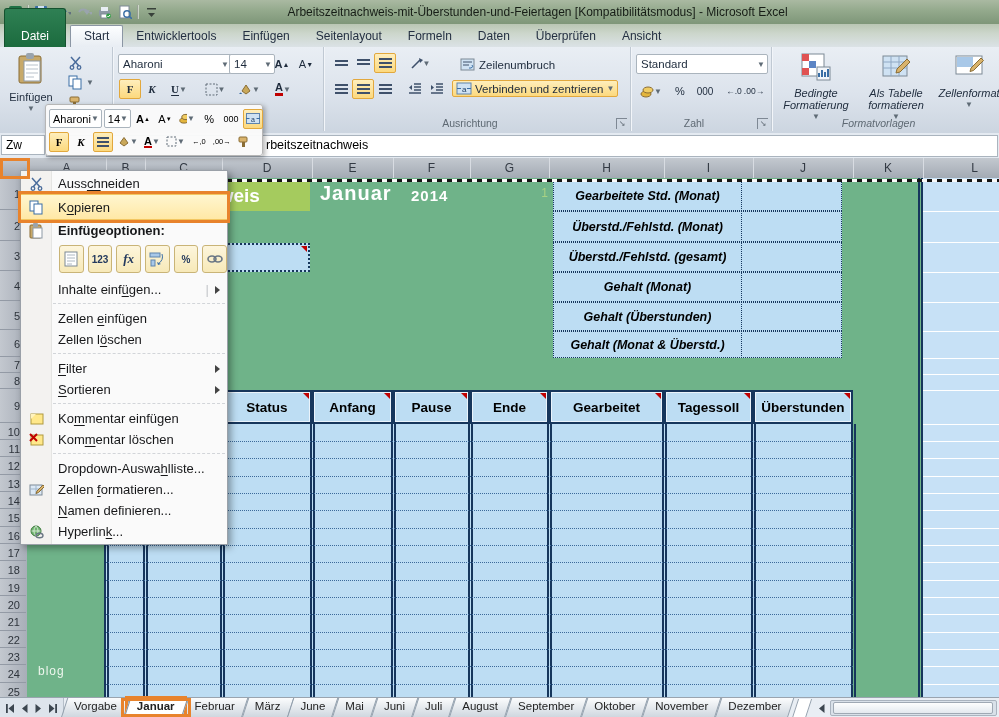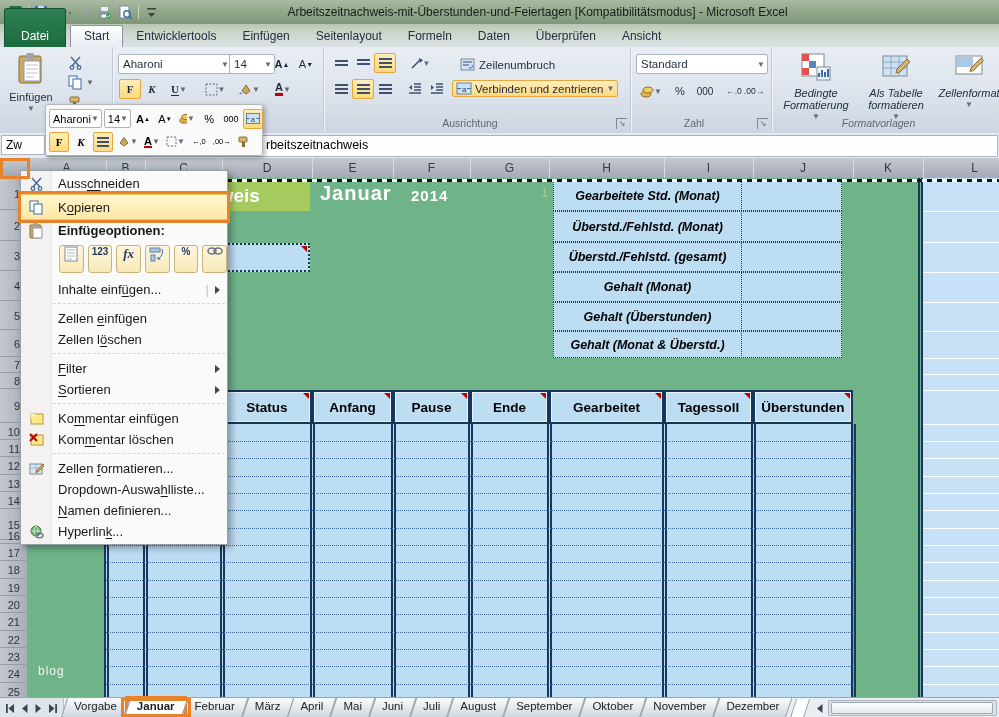--- a/index.html
+++ b/index.html
@@ -114,7 +114,7 @@
   .msep{height:1px;border-top:1px dashed #d2d5d9;margin:3px 2px 3px 32px;}
   .paste-row{display:flex;gap:4px;padding:4px 0 6px 38px;}
   .pbtn{width:26px;height:26px;background:linear-gradient(180deg,#fdf6dd,#f7e9b8);border:1px solid #c9b477;
-    border-radius:3px;display:flex;justify-content:center;font-size:10px;font-weight:bold;
+    border-radius:3px;display:flex;align-items:center;justify-content:center;font-size:10px;font-weight:bold;
     color:#243a5e;cursor:pointer;}
   .pbtn .fx{font-style:italic;font-family:"Liberation Serif",serif;font-size:13px;}
   

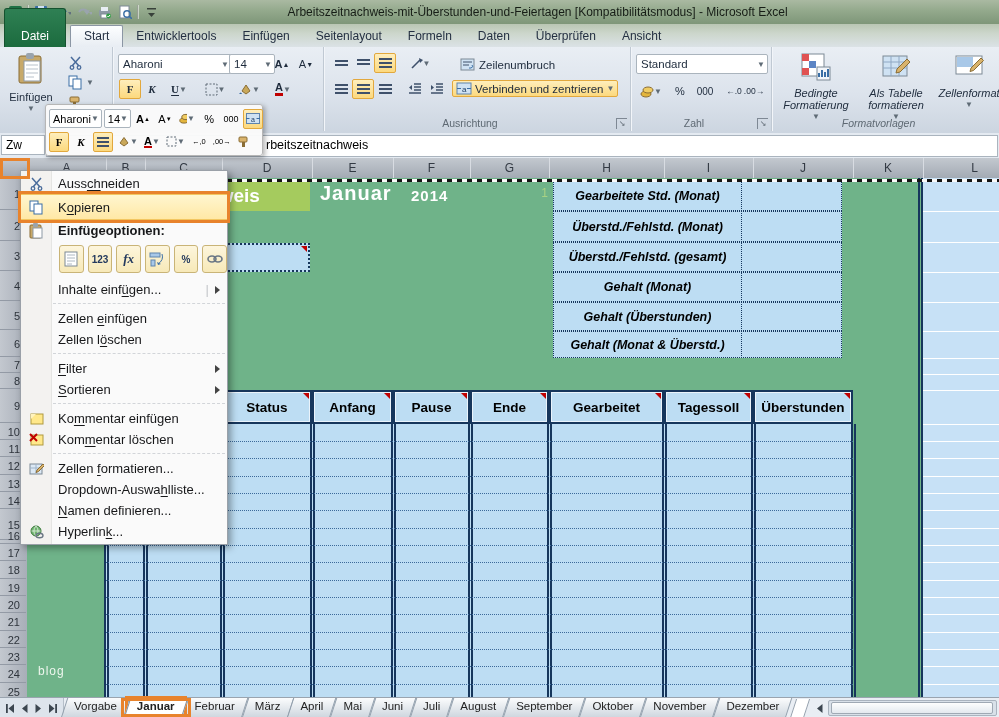--- a/index.html
+++ b/index.html
@@ -752,6 +752,10 @@
     </div>
     <div class="msep"></div>
     <div class="mi">
+      <span class="gut"></span>
+      <span class="lab"><span>Dropdown-Auswa</span><u>h</u><span>lliste...</span></span>
+    </div>
+    <div class="mi">
       <span class="gut">
           <svg width="15" height="14">
             <rect x="1" y="2" width="12" height="10" fill="#dce9f5" stroke="#7d8995"></rect>
@@ -760,10 +764,6 @@
           </svg>
         </span>
       <span class="lab"><span>Zellen </span><u>f</u><span>ormatieren...</span></span>
-    </div>
-    <div class="mi">
-      <span class="gut"></span>
-      <span class="lab"><span>Dropdown-Auswa</span><u>h</u><span>lliste...</span></span>
     </div>
     <div class="mi">
       <span class="gut"></span>

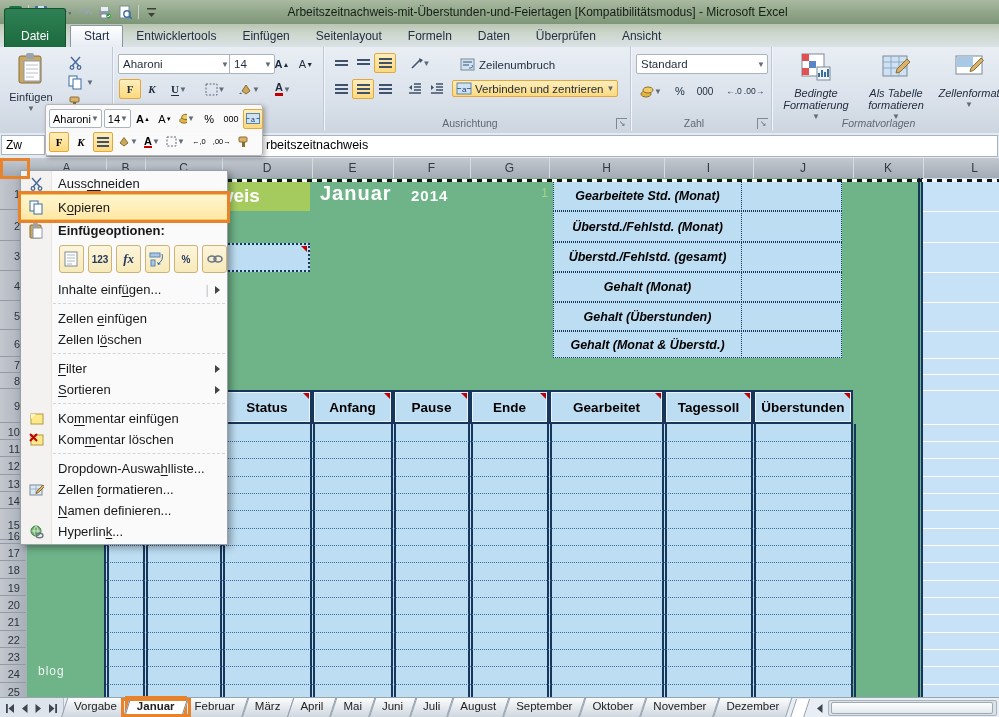--- a/index.html
+++ b/index.html
@@ -450,7 +450,7 @@
       <div class="rhcell" style="top: 280px; height: 17px;">12</div>
       <div class="rhcell" style="top: 298px; height: 16px;">13</div>
       <div class="rhcell" style="top: 315px; height: 16px;">14</div>
-      <div class="rhcell" style="top: 332px; height: 30px; text-align: right;">15</div>
+      <div class="rhcell" style="top: 332px; height: 17px; text-align: right;">15</div>
       <div class="rhcell" style="top: 350px; height: 16px;">16</div>
       <div class="rhcell" style="top: 367px; height: 16px;">17</div>
       <div class="rhcell" style="top: 384px; height: 17px;">18</div>

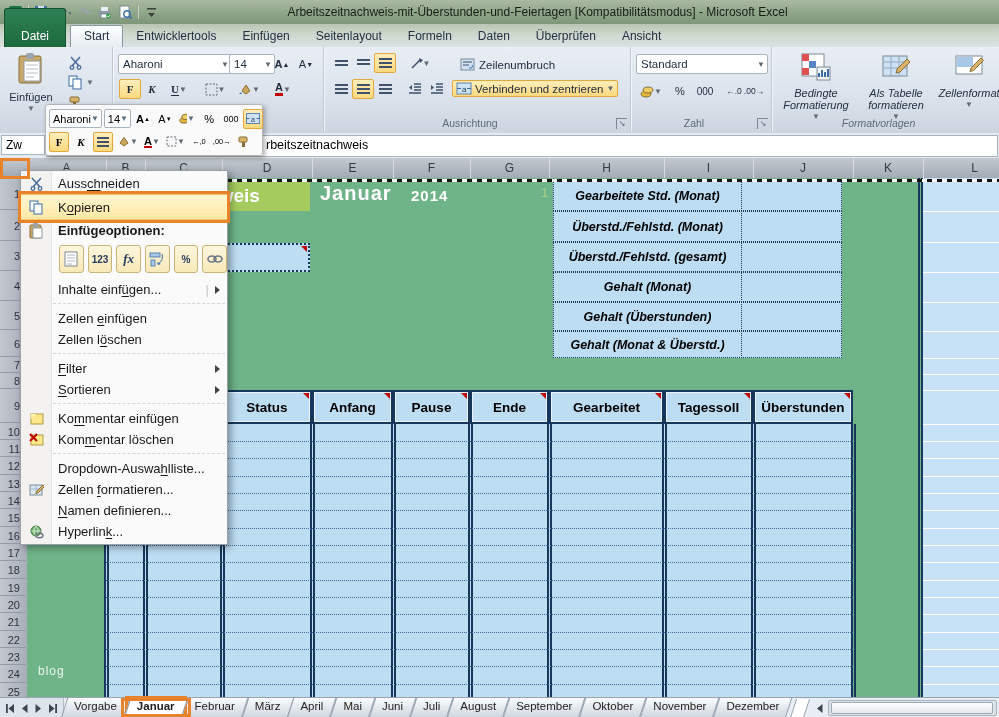--- a/index.html
+++ b/index.html
@@ -815,7 +815,7 @@
         <div class="sheet-tab active annotated"><span class="tlbl">Januar</span></div>
         <div class="sheet-tab"><span class="tlbl">Februar</span></div>
         <div class="sheet-tab"><span class="tlbl">März</span></div>
-        <div class="sheet-tab"><span class="tlbl">April</span></div>
+        <div class="sheet-tab"><span class="tlbl">June</span></div>
         <div class="sheet-tab"><span class="tlbl">Mai</span></div>
         <div class="sheet-tab"><span class="tlbl">Juni</span></div>
         <div class="sheet-tab"><span class="tlbl">Juli</span></div>

